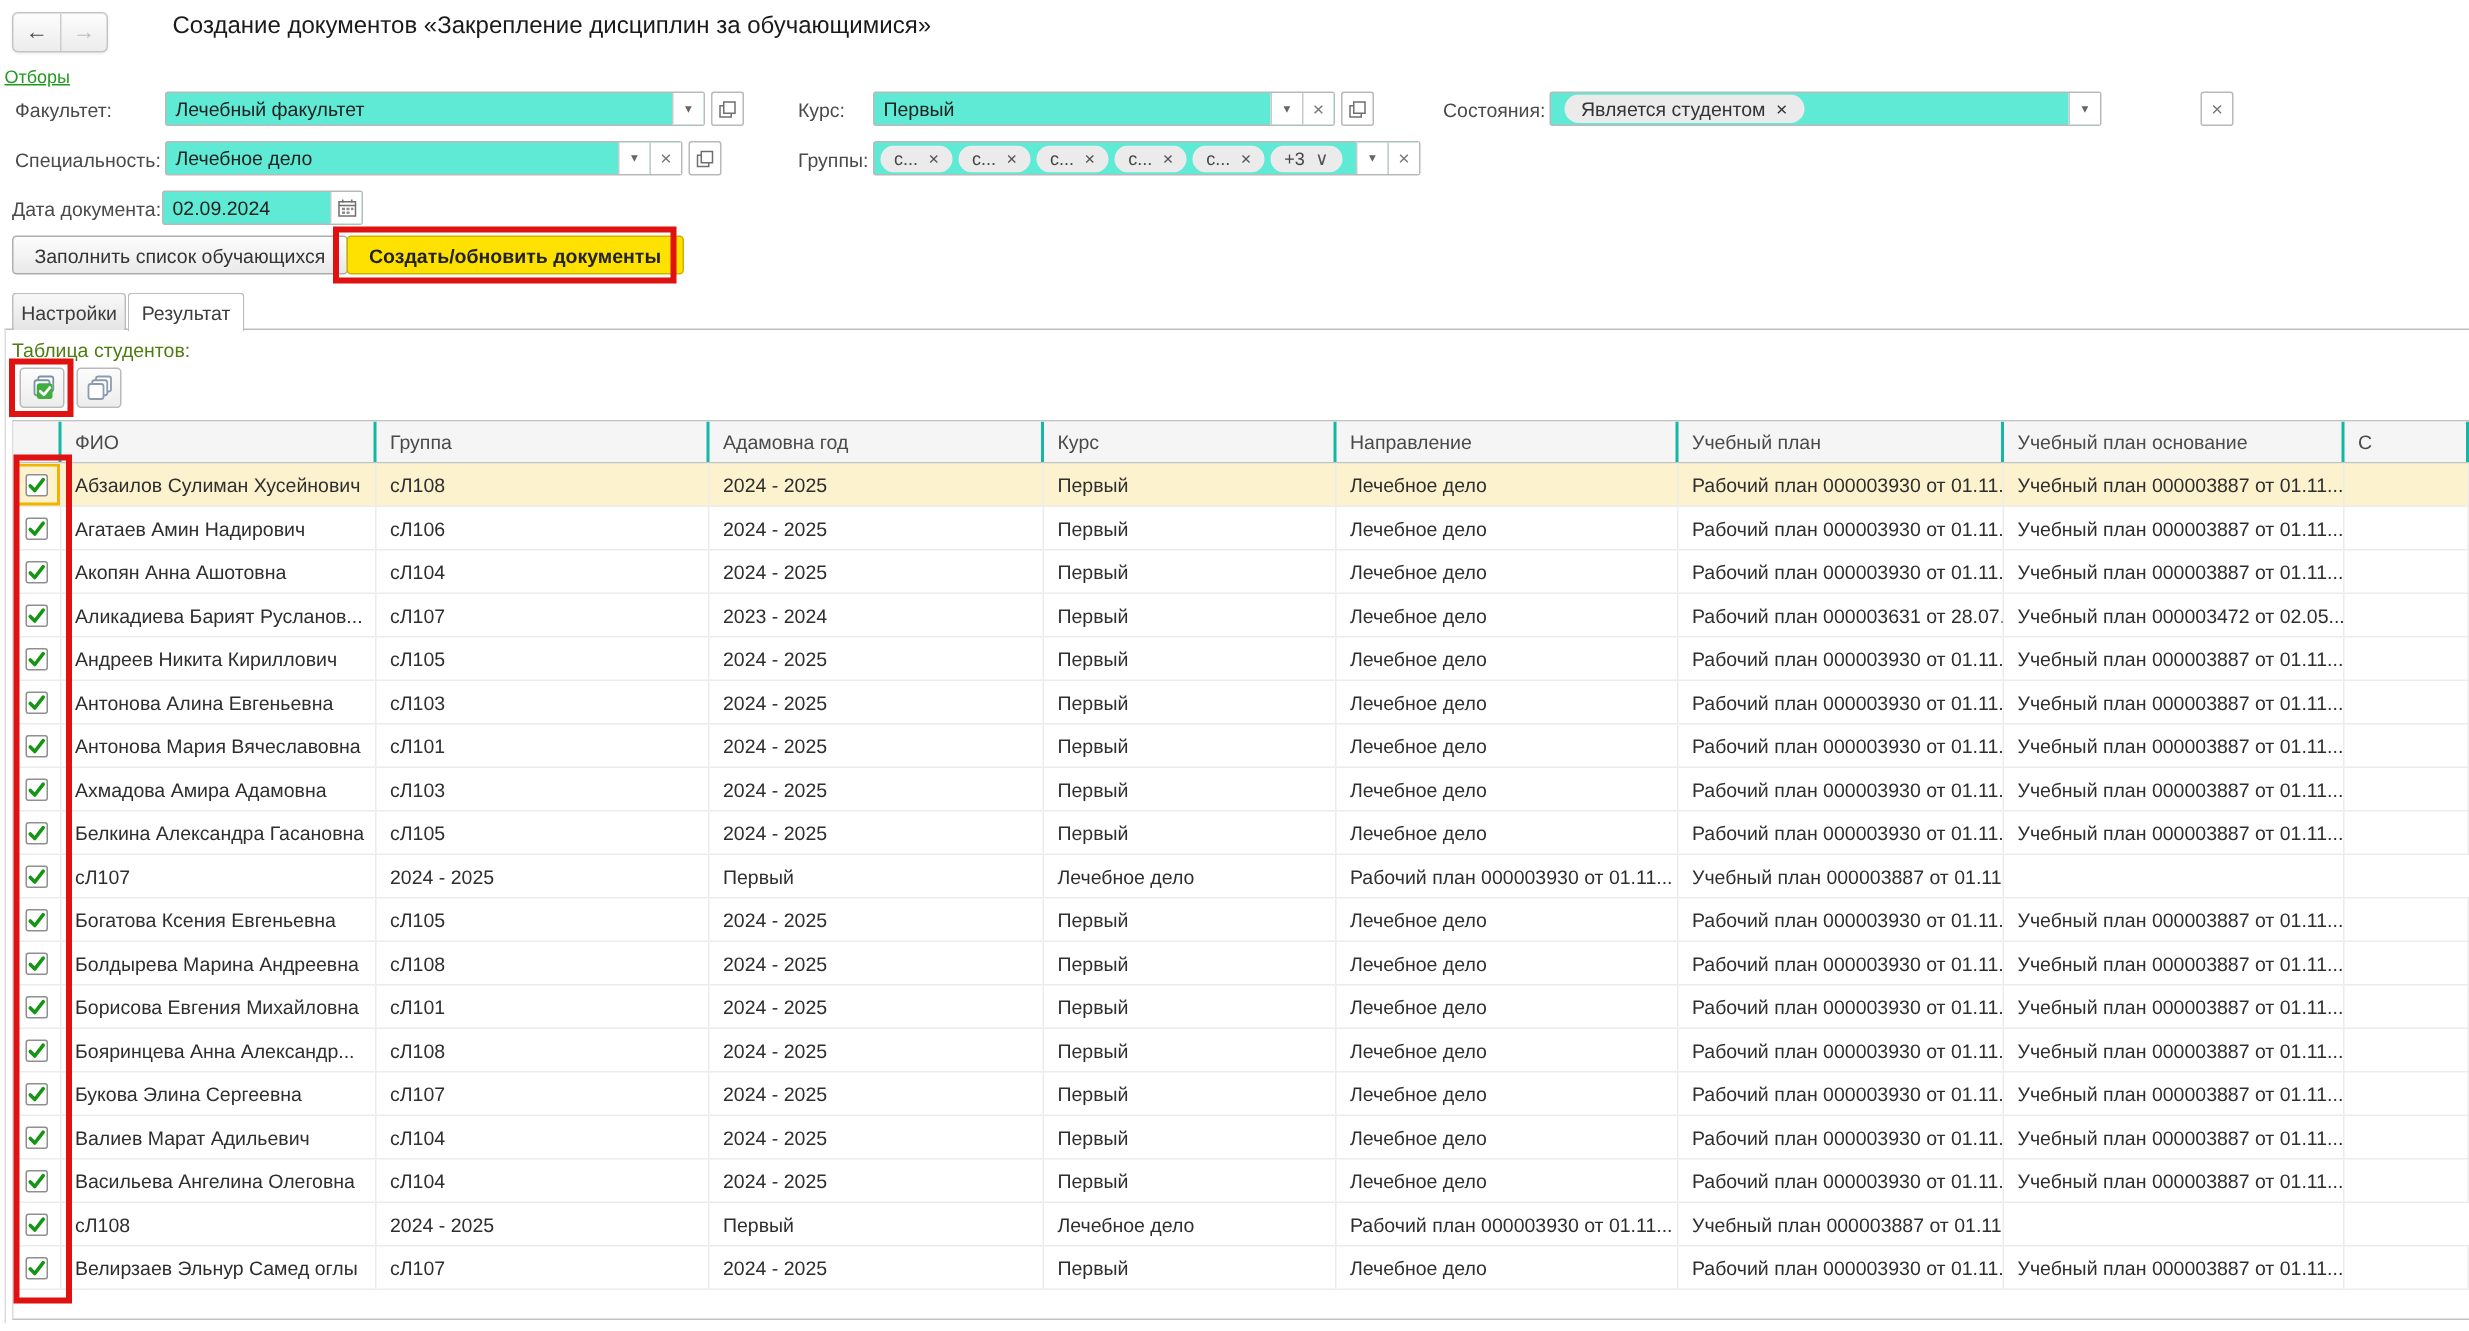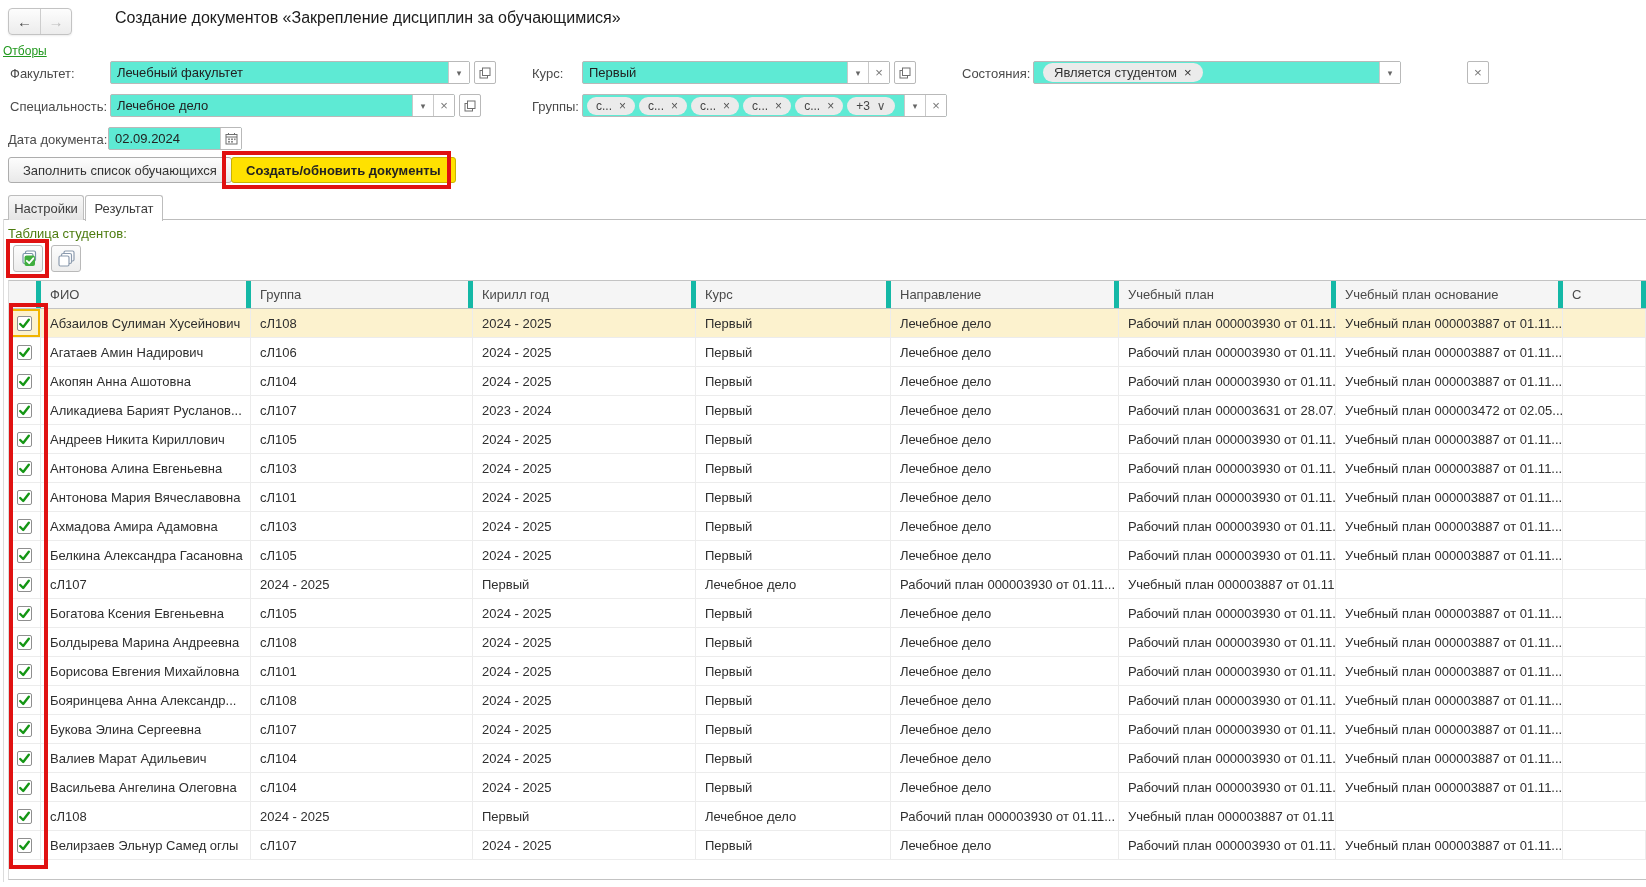--- a/index.html
+++ b/index.html
@@ -47,7 +47,7 @@
   .table { position:absolute; left:8px; top:280px; width:1638px; height:600px; border-top:1px solid #c3c3c3; border-bottom:1px solid #c3c3c3; border-left:1px solid #dcdcdc; background:#fff; overflow:hidden; }
   .t-head, .t-row { display:grid; grid-template-columns:32px 210px 222px 223px 195px 228px 217px 227px 1fr; }
   .t-head { height:28px; background:#f5f5f5; border-bottom:1px solid #c3c3c3; }
-  .t-head .hc { border-right:5px solid #14b8a6; display:flex; align-items:center; padding:0 9px; color:#4a4a4a; white-space:nowrap; overflow:hidden; cursor:pointer; }
+  .t-head .hc { border-right:2px solid #14b8a6; display:flex; align-items:center; padding:0 9px; color:#4a4a4a; white-space:nowrap; overflow:hidden; cursor:pointer; }
   .t-row { height:29px; border-bottom:1px solid #ececec; cursor:default; }
   .t-row .c { border-right:1px solid #ececec; display:flex; align-items:center; padding:0 9px; white-space:nowrap; overflow:hidden; color:#2e2e2e; }
   .t-row.hl { background:#fcf2ce; }

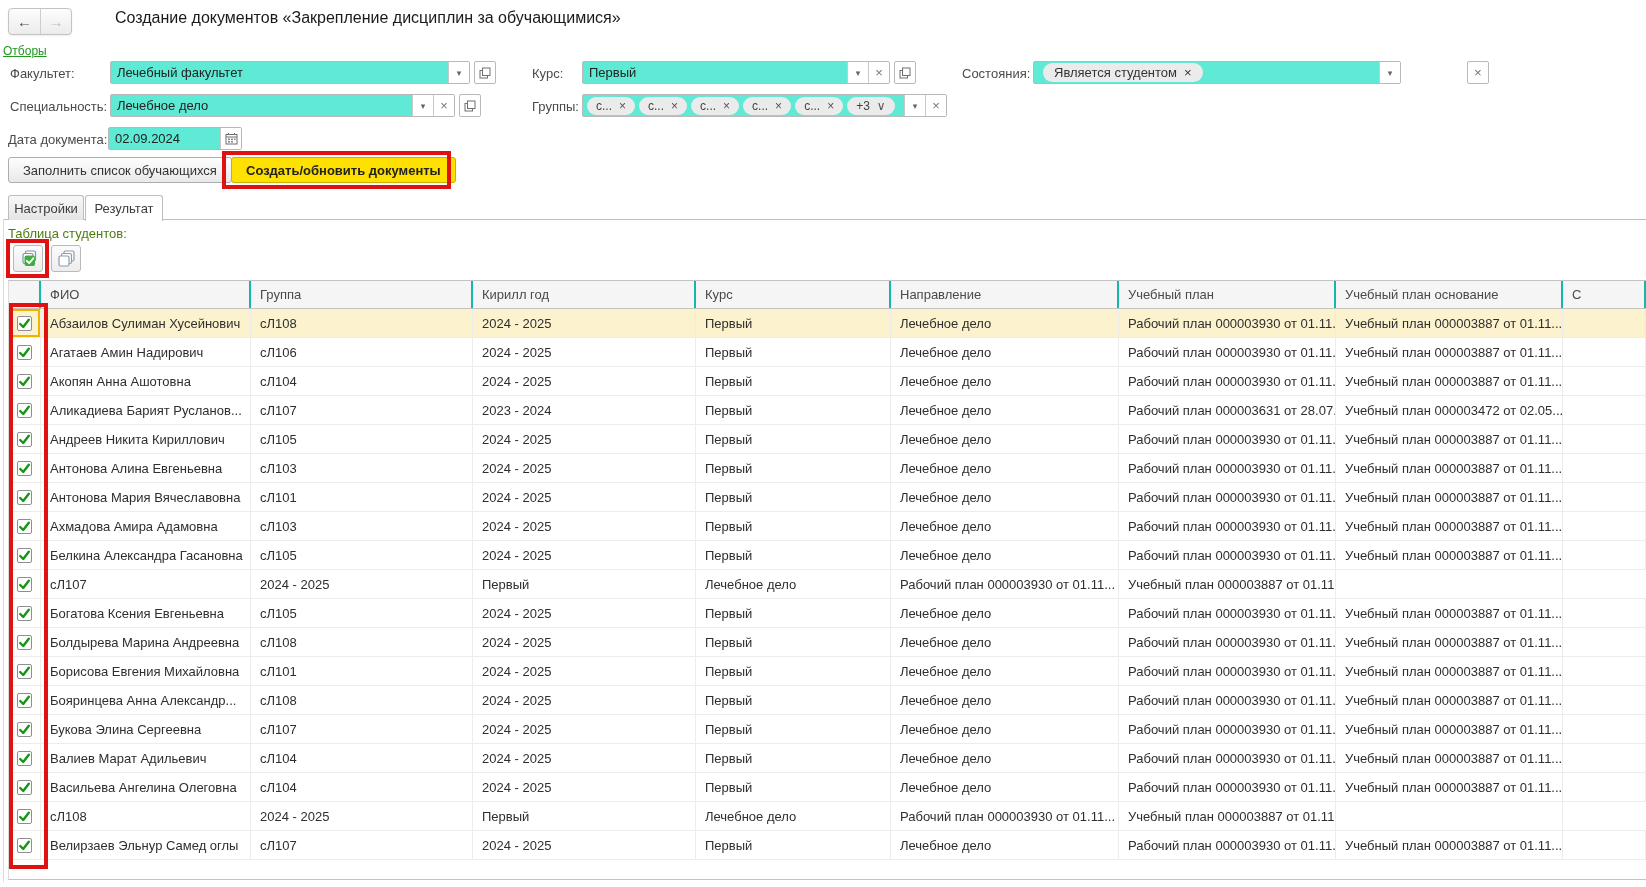--- a/index.html
+++ b/index.html
@@ -207,7 +207,7 @@
       <div class="hc"></div>
       <div class="hc">ФИО</div>
       <div class="hc">Группа</div>
-      <div class="hc">Кирилл год</div>
+      <div class="hc">Адамовна год</div>
       <div class="hc">Курс</div>
       <div class="hc">Направление</div>
       <div class="hc">Учебный план</div>

